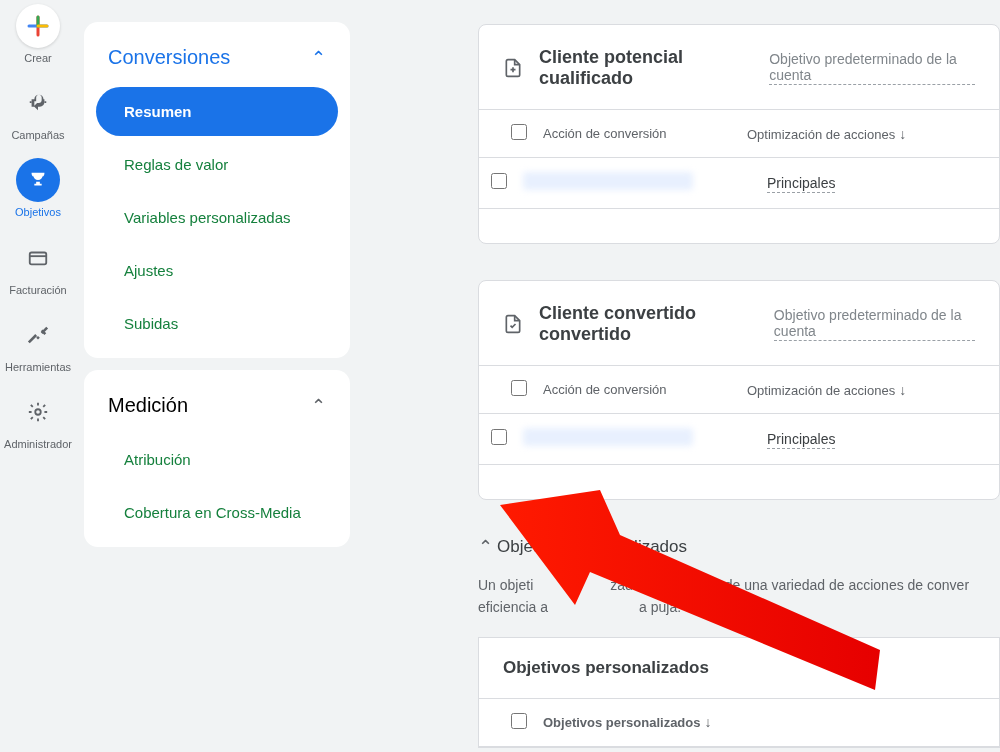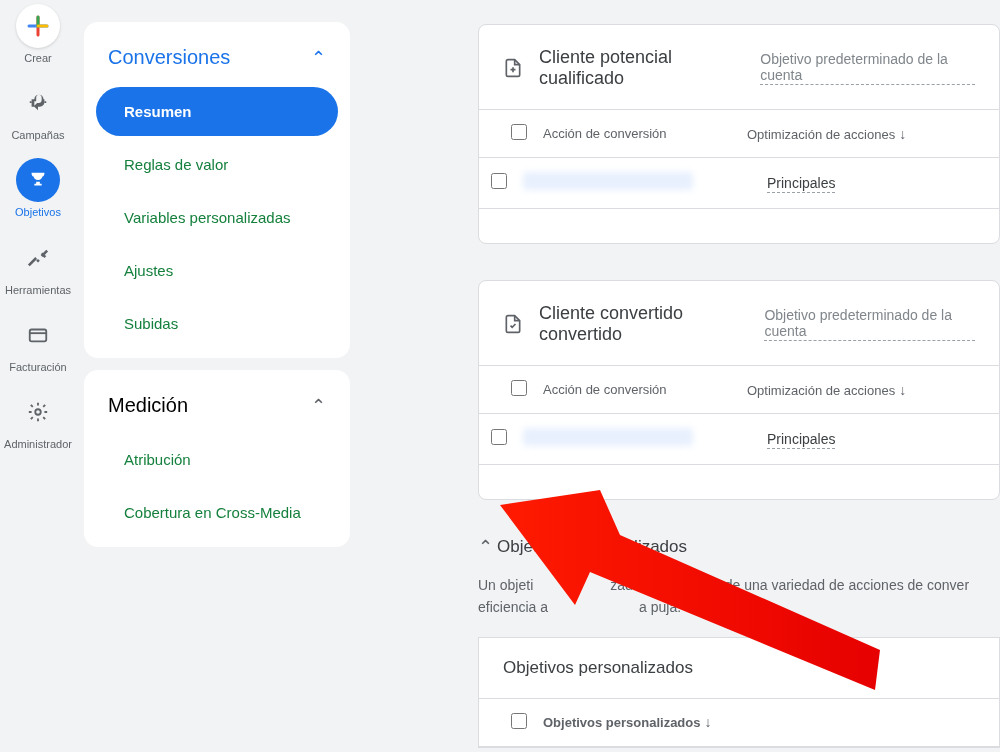--- a/index.html
+++ b/index.html
@@ -27,7 +27,7 @@
     .main { position: absolute; left: 478px; top: 24px; right: 0; }
     .card { background: #fff; border: 1px solid #dadce0; border-radius: 8px; margin-bottom: 36px; }
     .card-head { display: flex; align-items: center; padding: 22px 24px 20px 24px; gap: 16px; }
-    .card-title { font-size: 18px; font-weight: 400; color: #3c4043; }
+    .card-title { font-size: 18px; font-weight: 700; color: #3c4043; }
     .card-subtitle { font-size: 14px; color: #80868b; border-bottom: 1px dashed #9aa0a6; margin-left: auto; padding-bottom: 1px; }
     .thead { display: flex; align-items: center; border-top: 1px solid #dadce0; border-bottom: 1px solid #dadce0; padding: 14px 32px; gap: 14px; font-size: 13px; color: #5f6368; }
     .trow { display: flex; align-items: center; border-bottom: 1px solid #dadce0; padding: 14px 12px; gap: 14px; }

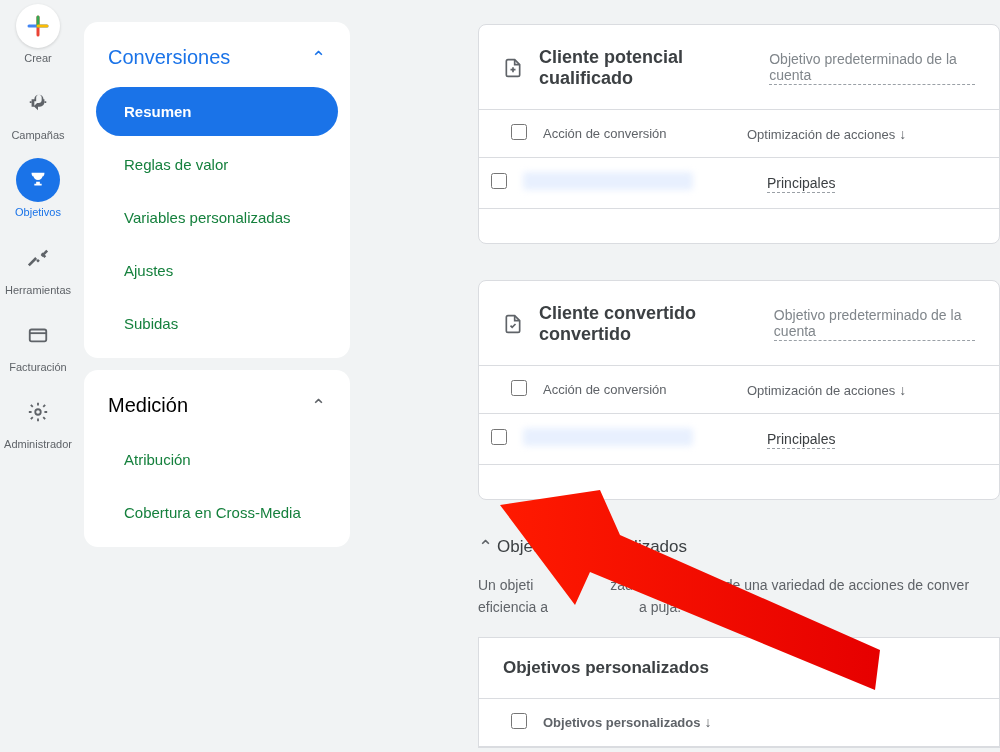--- a/index.html
+++ b/index.html
@@ -89,21 +89,21 @@
 
   <div class="rail-item">
     <div class="rail-icon">
-      <svg width="22" height="22" viewBox="0 0 24 24" fill="#5f6368">
-          <path d="M21 3l-6 6 2 2 6-6-2-2zM3 21l8-8-2-2-8 8 2 2zm11-6l-2-2-2 2 2 2 2-2zm3-9l-2 2 4 4 2-2-4-4z"></path>
-        </svg>
-    </div>
-    <span class="rail-label">Herramientas</span>
-  </div>
-
-  <div class="rail-item">
-    <div class="rail-icon">
       <svg width="22" height="22" viewBox="0 0 24 24" fill="none" stroke="#5f6368" stroke-width="2">
           <rect x="3" y="6" width="18" height="13" rx="2"></rect>
           <line x1="3" y1="10" x2="21" y2="10"></line>
         </svg>
     </div>
     <span class="rail-label">Facturación</span>
+  </div>
+
+  <div class="rail-item">
+    <div class="rail-icon">
+      <svg width="22" height="22" viewBox="0 0 24 24" fill="#5f6368">
+          <path d="M21 3l-6 6 2 2 6-6-2-2zM3 21l8-8-2-2-8 8 2 2zm11-6l-2-2-2 2 2 2 2-2zm3-9l-2 2 4 4 2-2-4-4z"></path>
+        </svg>
+    </div>
+    <span class="rail-label">Herramientas</span>
   </div>
 
   <div class="rail-item">

